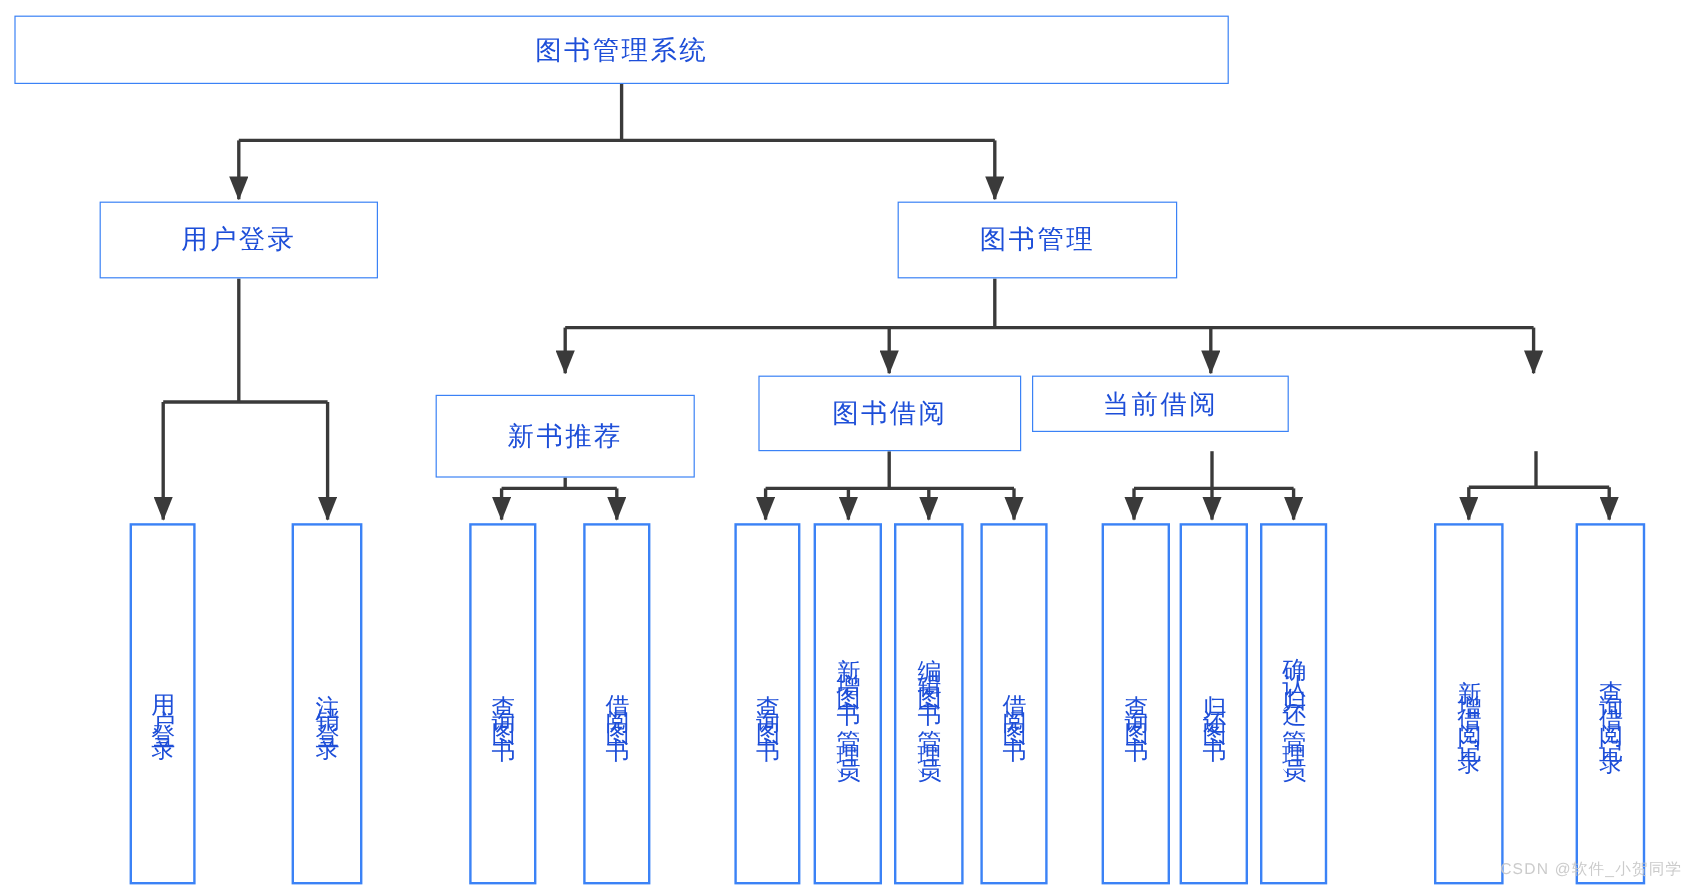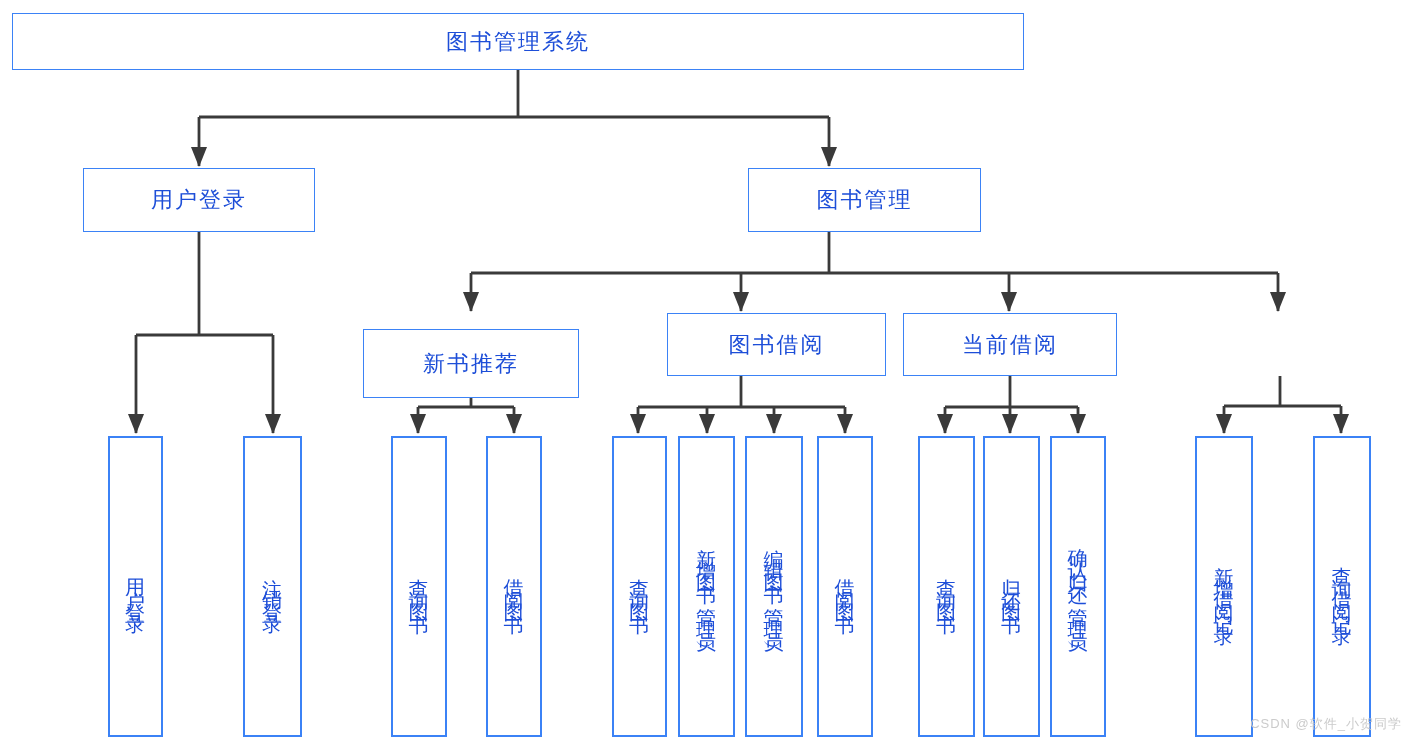--- a/index.html
+++ b/index.html
@@ -109,7 +109,7 @@
   <div class="node hnode" style="left:712px;top:168px;width:233px;height:64px;margin-left:36px;">图书管理</div>
 
   <div class="node hnode" style="left:363px;top:313px;width:216px;height:69px;margin-top:16px;">新书推荐</div>
-  <div class="node hnode" style="left:632px;top:313px;width:219px;height:63px;margin-left:35px;">图书借阅</div>
+  <div class="node hnode" style="left:632px;top:313px;width:219px;height:63px;">图书借阅</div>
   <div class="node hnode" style="left:903px;top:313px;width:214px;height:63px;">当前借阅</div>
 
   <div class="node vnode" style="left:108px;top:436px;width:55px;height:301px;">用户登录</div>

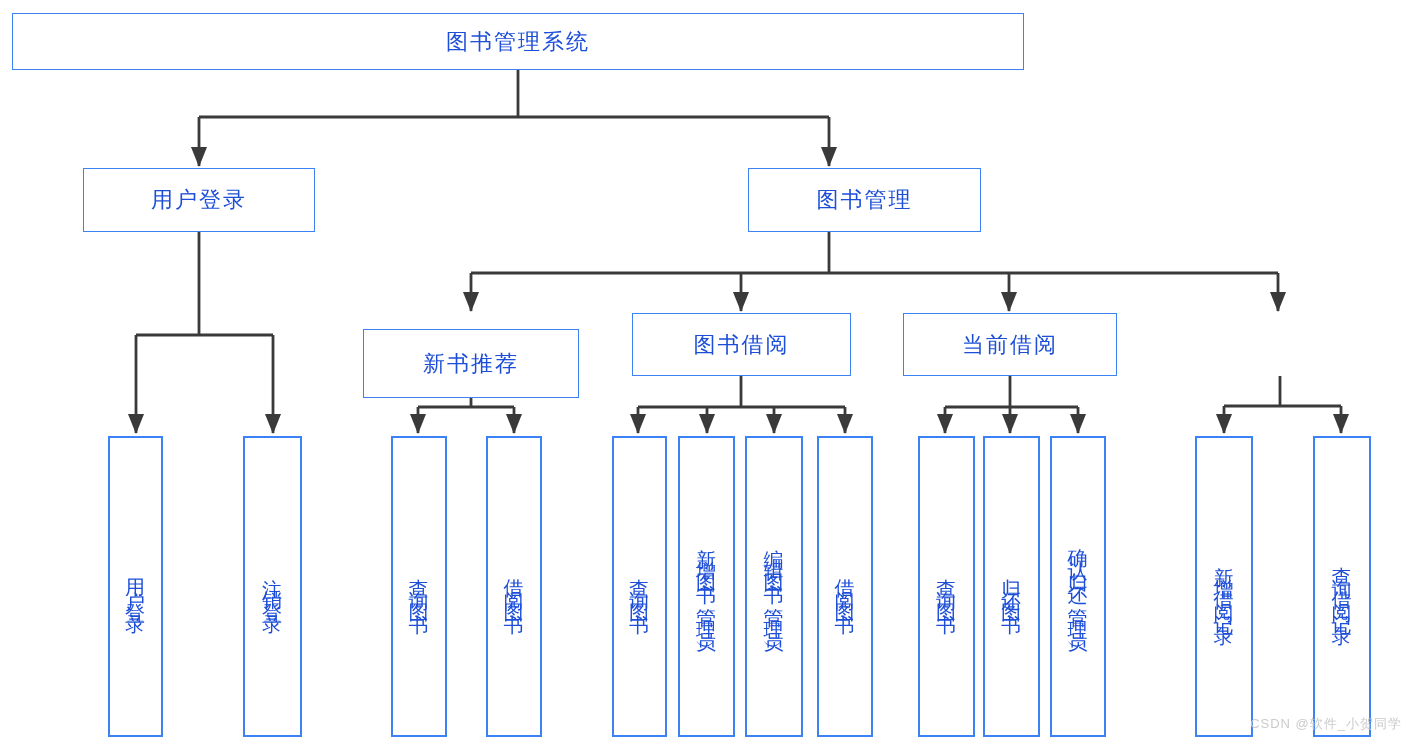--- a/index.html
+++ b/index.html
@@ -110,7 +110,7 @@
 
   <div class="node hnode" style="left:363px;top:313px;width:216px;height:69px;margin-top:16px;">新书推荐</div>
   <div class="node hnode" style="left:632px;top:313px;width:219px;height:63px;">图书借阅</div>
-  <div class="node hnode" style="left:903px;top:313px;width:214px;height:63px;">当前借阅</div>
+  <div class="node hnode" style="left:860px;top:313px;width:214px;height:47px;">当前借阅</div>
 
   <div class="node vnode" style="left:108px;top:436px;width:55px;height:301px;">用户登录</div>
   <div class="node vnode" style="left:243px;top:436px;width:59px;height:301px;">注销登录</div>

